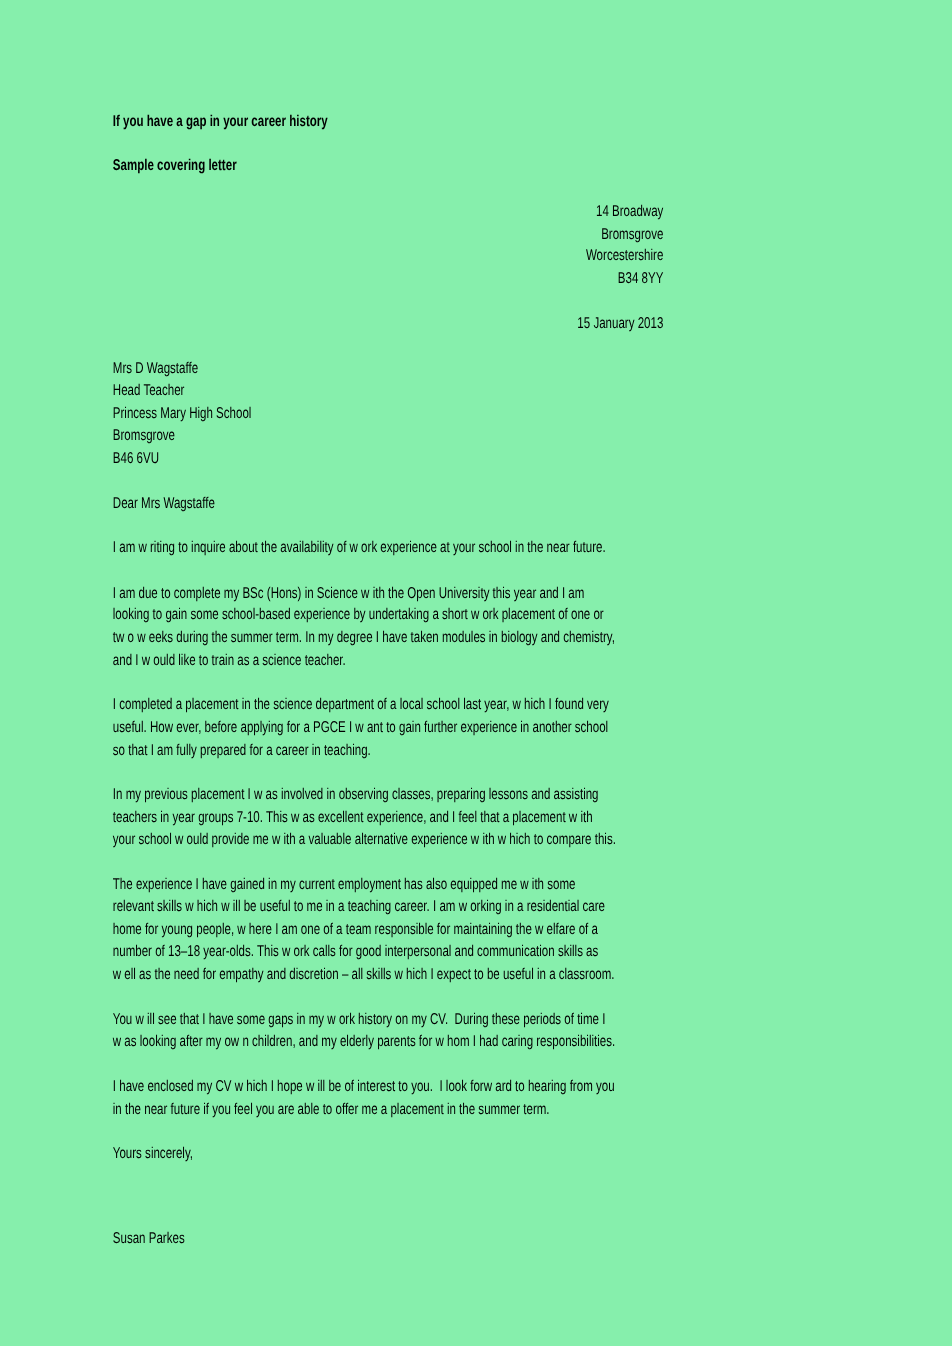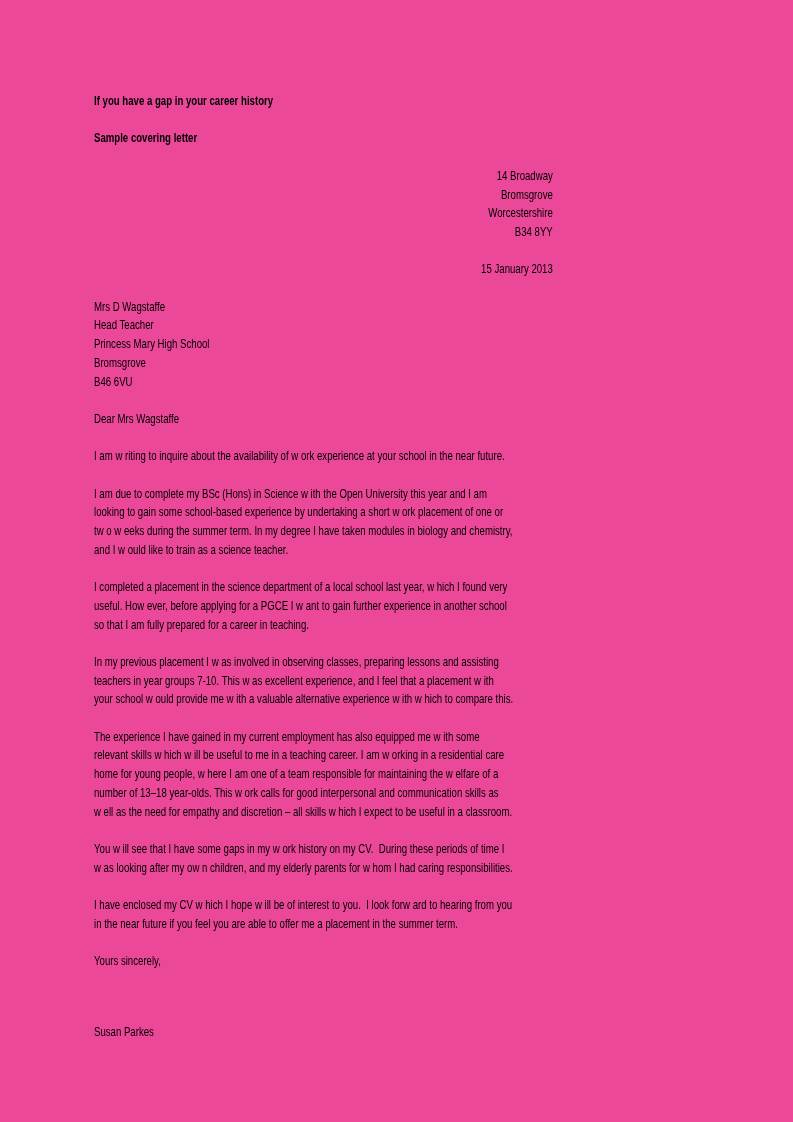--- a/index.html
+++ b/index.html
@@ -11,7 +11,7 @@
     position: relative;
     width: 793px;
     height: 1122px;
-    background: #ec4899;
+    background: #86efac;
     color: #000000;
     font-family: "Liberation Sans", "DejaVu Sans", sans-serif;
     font-size: 13px;

